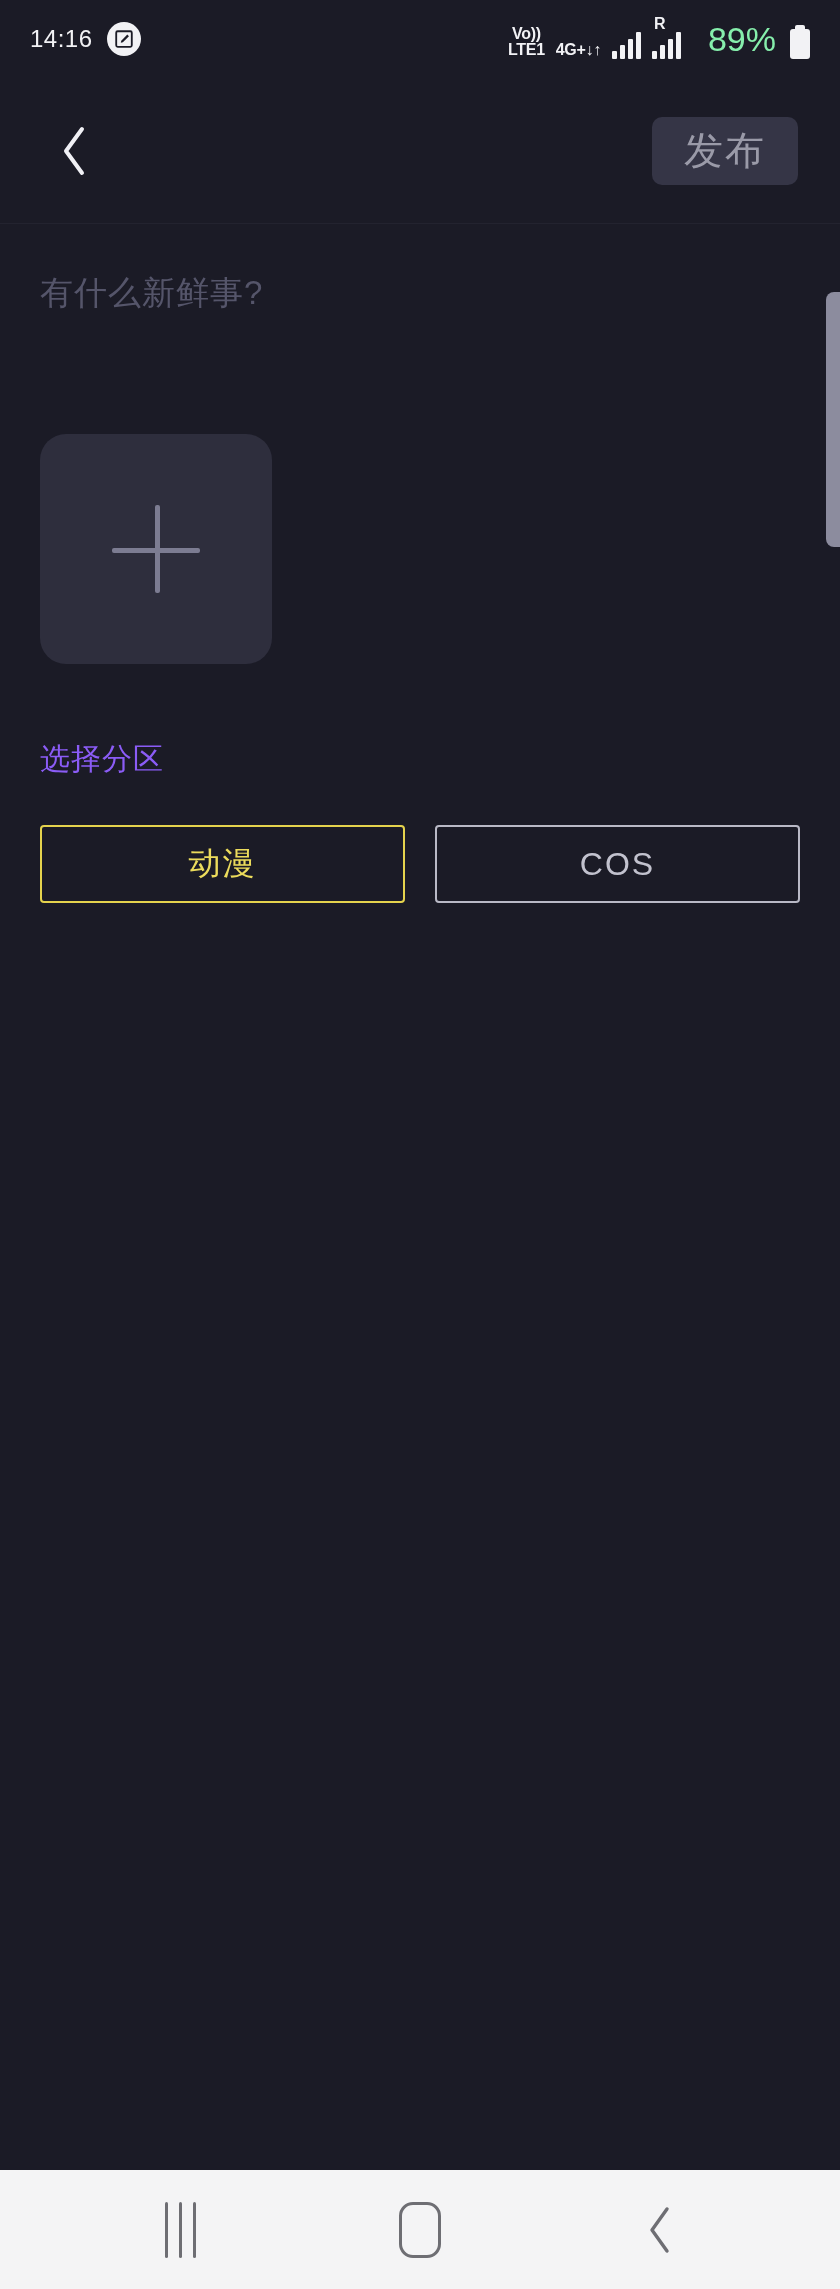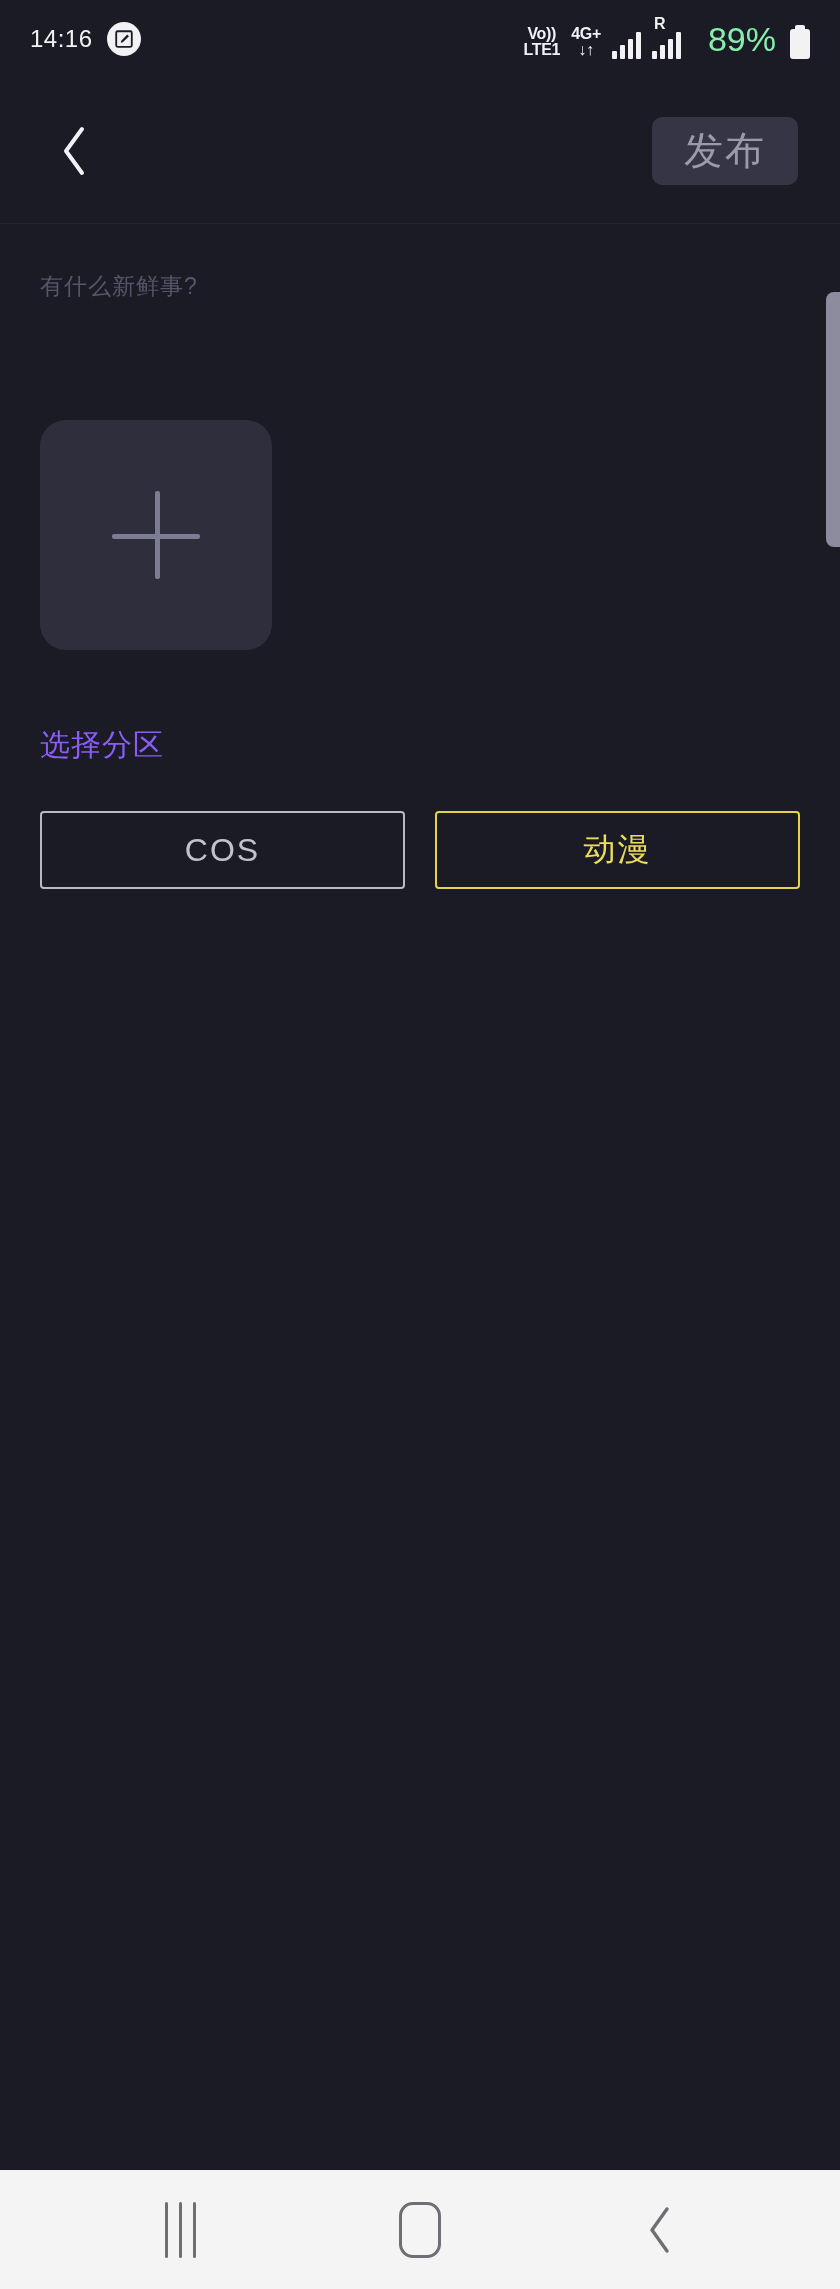--- a/index.html
+++ b/index.html
@@ -40,7 +40,7 @@
   }
   .volte span { font-size:16px; font-weight:700; letter-spacing:-0.3px; }
   .net-txt {
-    display:flex; flex-direction:column; align-items:center;
+    display:flex; flex-direction:row; align-items:center;
     color:#f2f2f5; line-height:1.02;
   }
   .net-txt span { font-size:16px; font-weight:700; letter-spacing:-0.3px; }

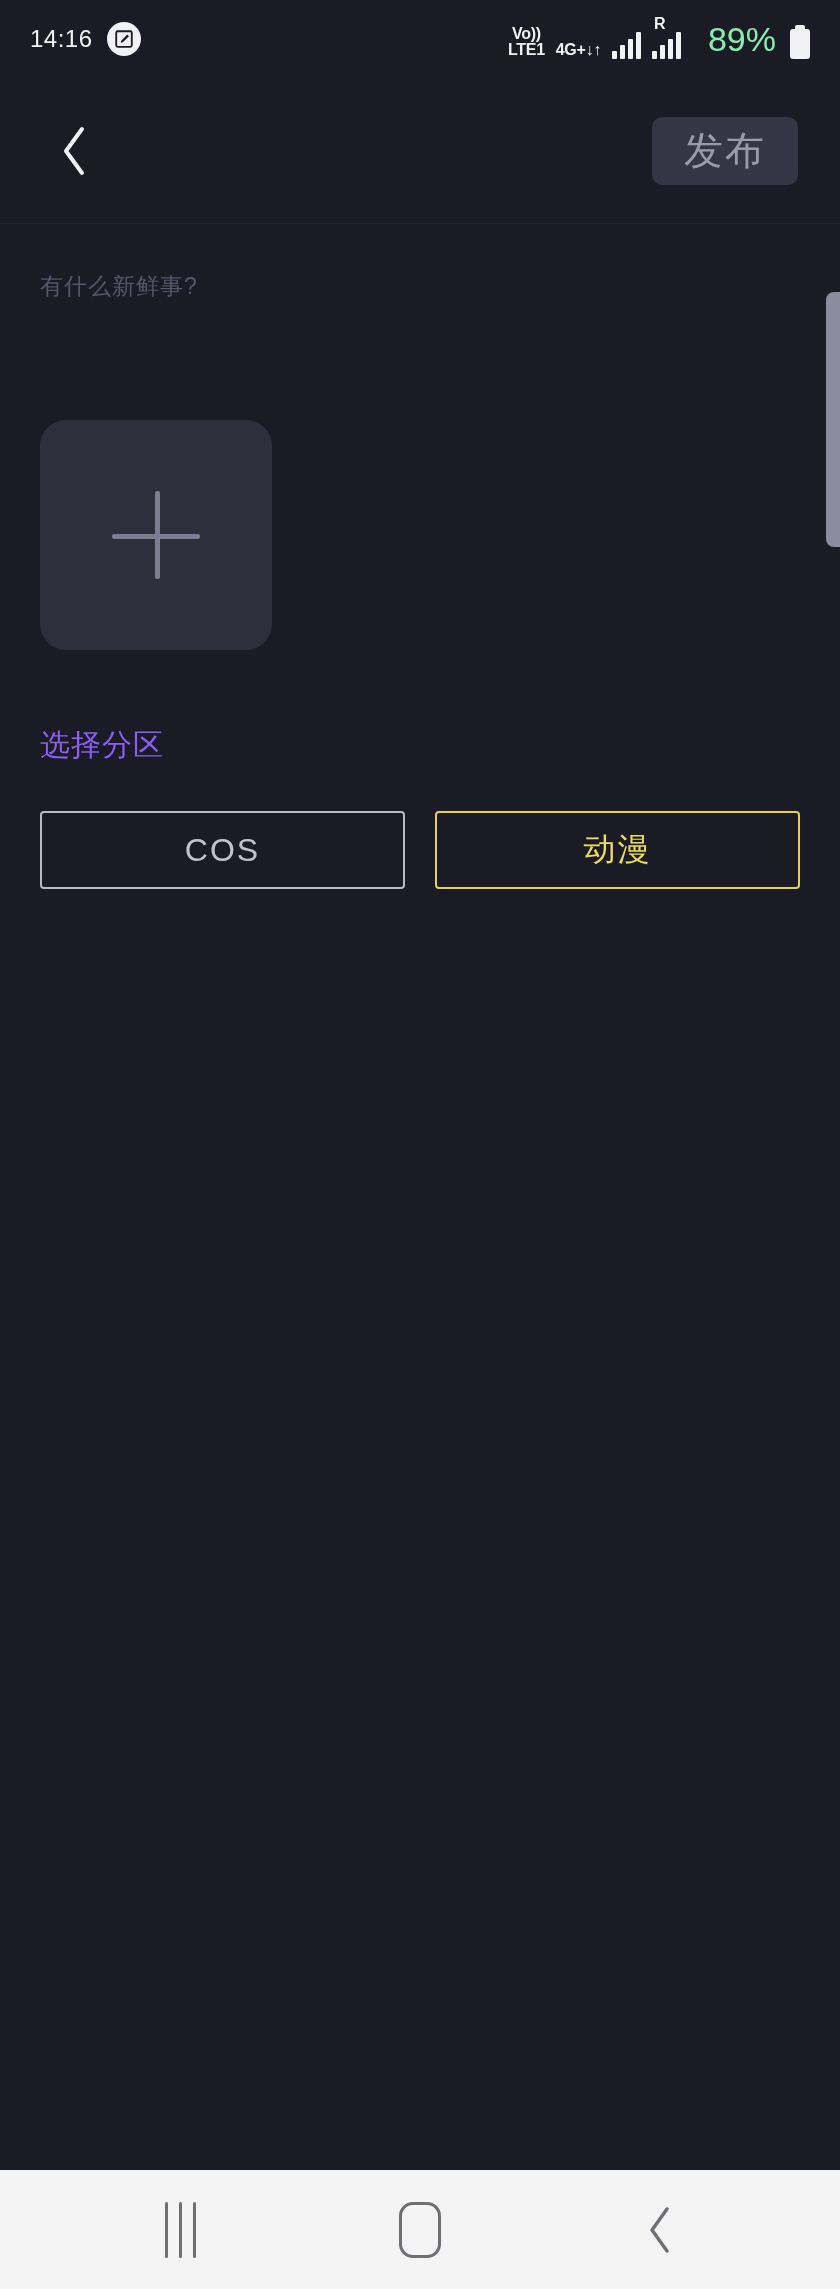--- a/index.html
+++ b/index.html
@@ -95,7 +95,7 @@
     padding:46px 40px 0 40px;
   }
   .compose-placeholder {
-    color:#55556a; font-size:23px; letter-spacing:1px; line-height:1.4;
+    color:#55556a; font-size:33px; letter-spacing:1px; line-height:1.4;
   }
   .scroll-indicator {
     position:absolute; right:0; top:68px;

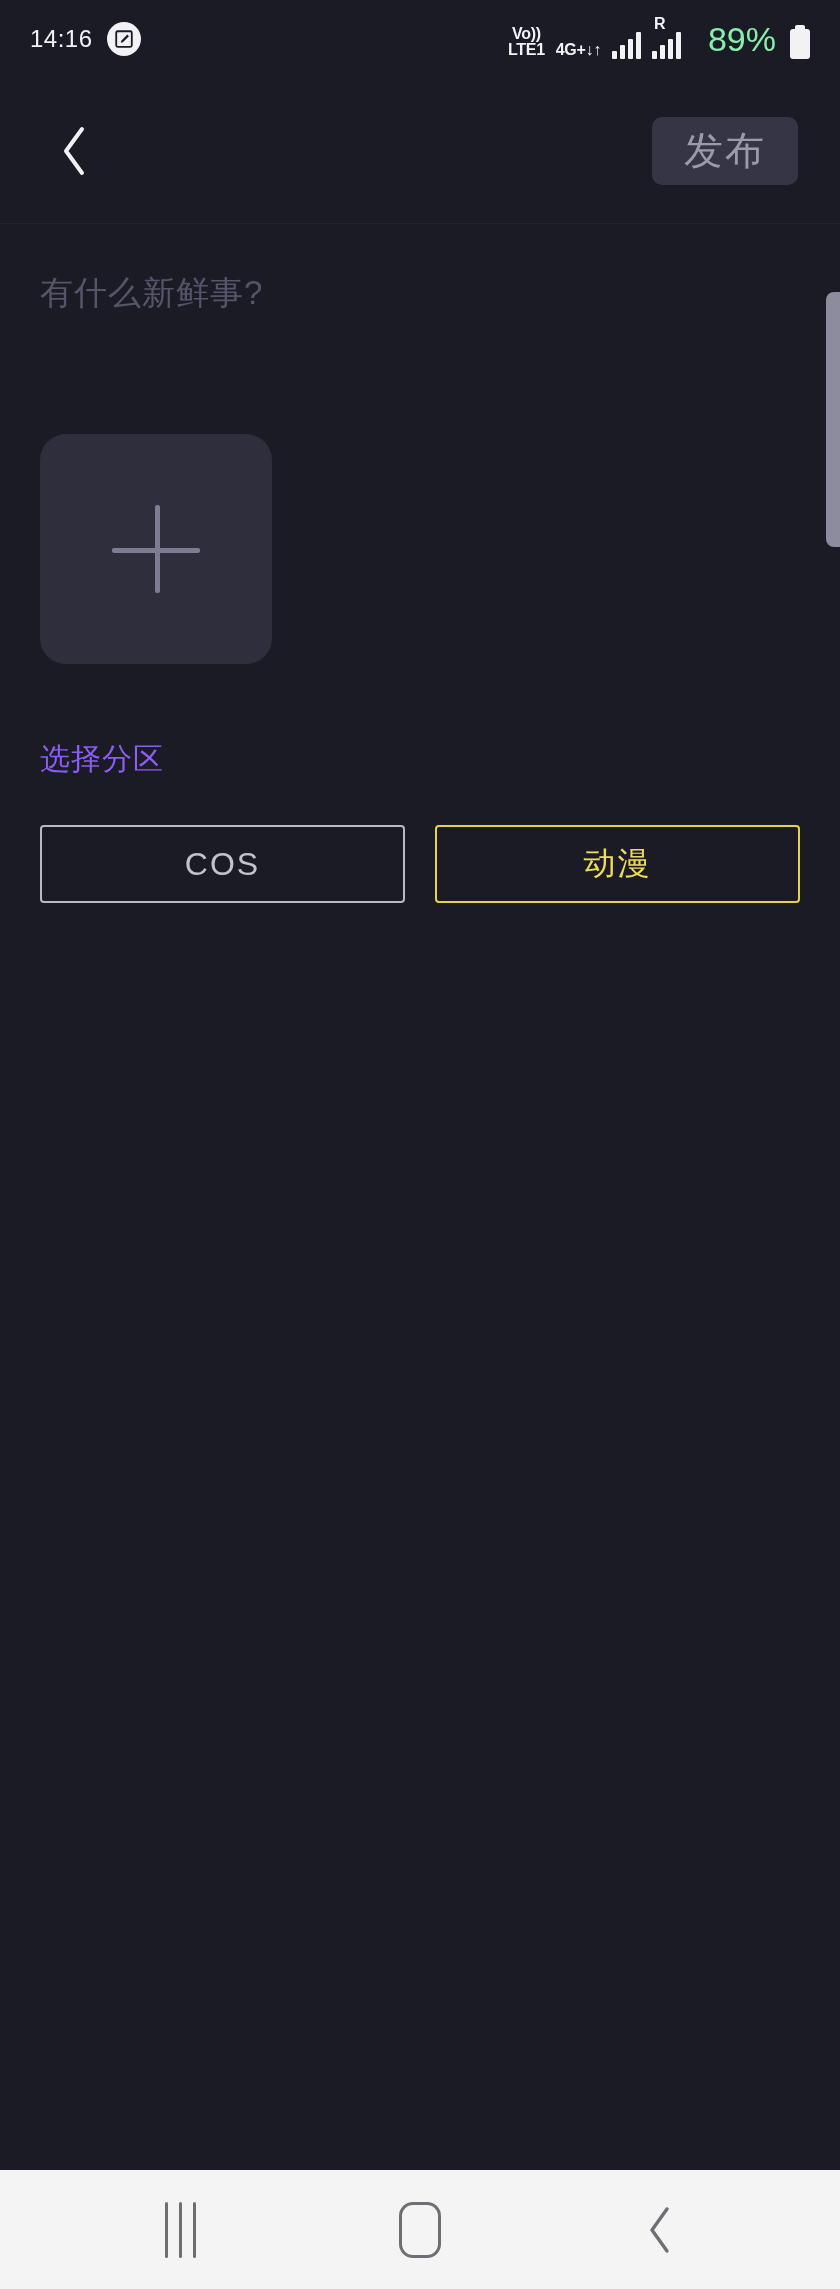--- a/index.html
+++ b/index.html
@@ -245,8 +245,8 @@
   <div class="section">
     <div class="section-title">选择分区</div>
     <div class="chips">
+      <div class="chip selected">动漫</div>
       <div class="chip">COS</div>
-      <div class="chip selected">动漫</div>
     </div>
 
   </div>

